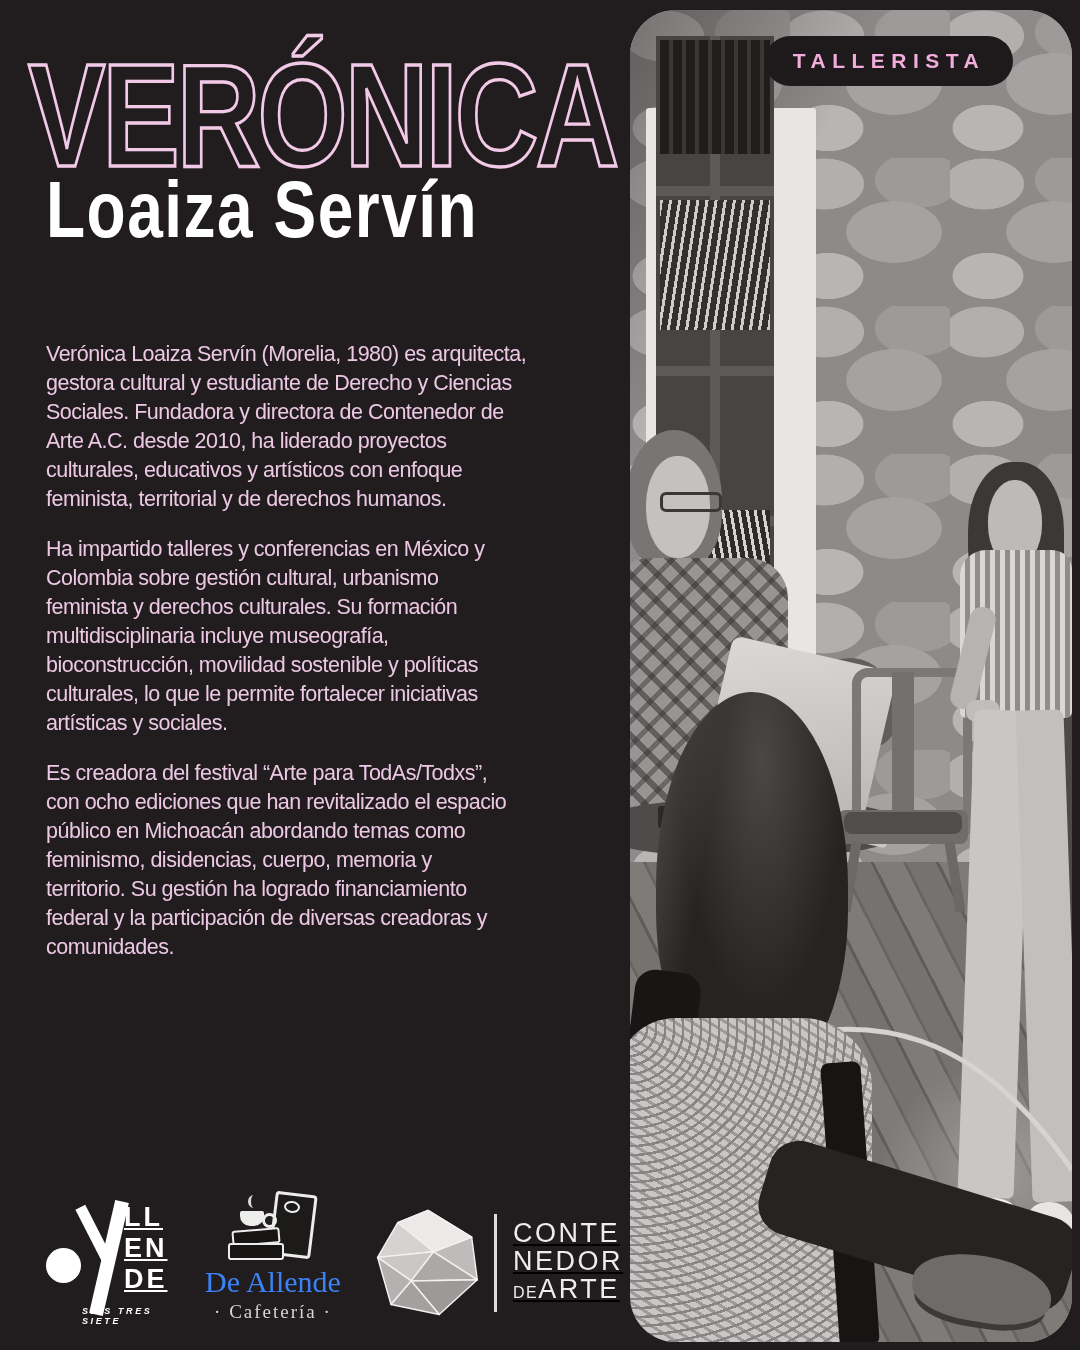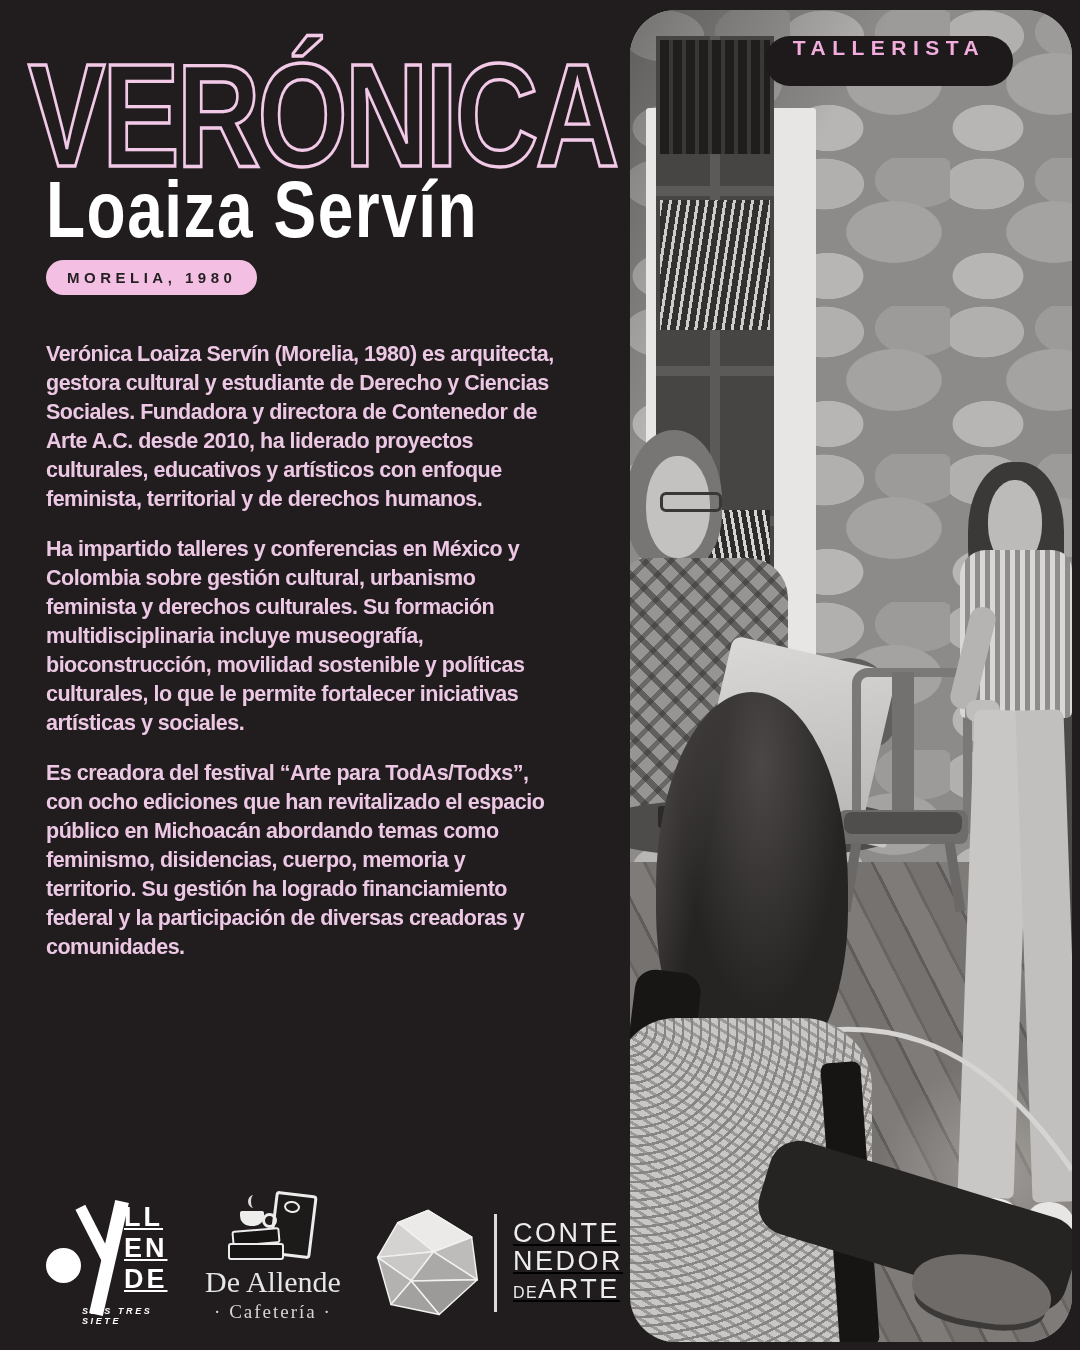--- a/index.html
+++ b/index.html
@@ -108,7 +108,7 @@
   .jar-straw{left:26px;top:1000px;width:5px;height:90px;background:#d8d6d4;transform:rotate(8deg);}
   
   .role-pill{left:135px;top:26px;width:248px;height:50px;background:#1e1a1c;border-radius:26px;
-    display:flex;justify-content:center;}
+    display:flex;align-items:center;justify-content:center;}
   .role-pill span{position:static;color:#f2addd;font-size:21px;font-weight:700;letter-spacing:6.5px;}
 
   

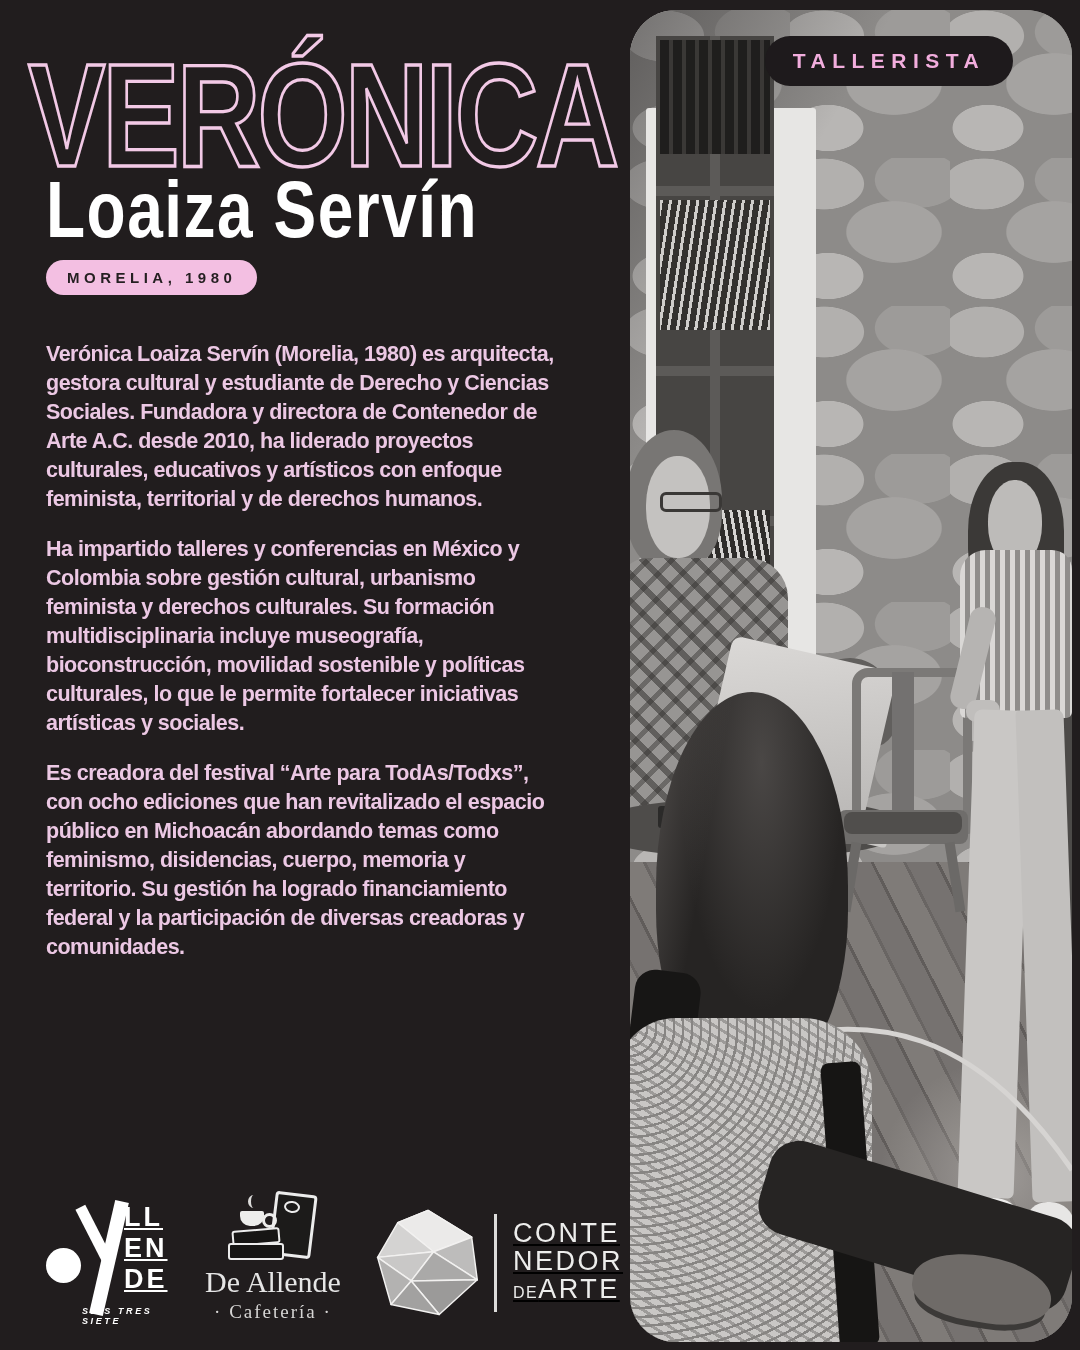--- a/index.html
+++ b/index.html
@@ -207,7 +207,6 @@
 
   <div class="title-outline">VERÓNICA</div>
   <div class="subtitle">Loaiza Servín</div>
-  <div class="origin-pill">MORELIA, 1980</div>
 
   <div class="bio">
     <p>Verónica Loaiza Servín (Morelia, 1980) es arquitecta,

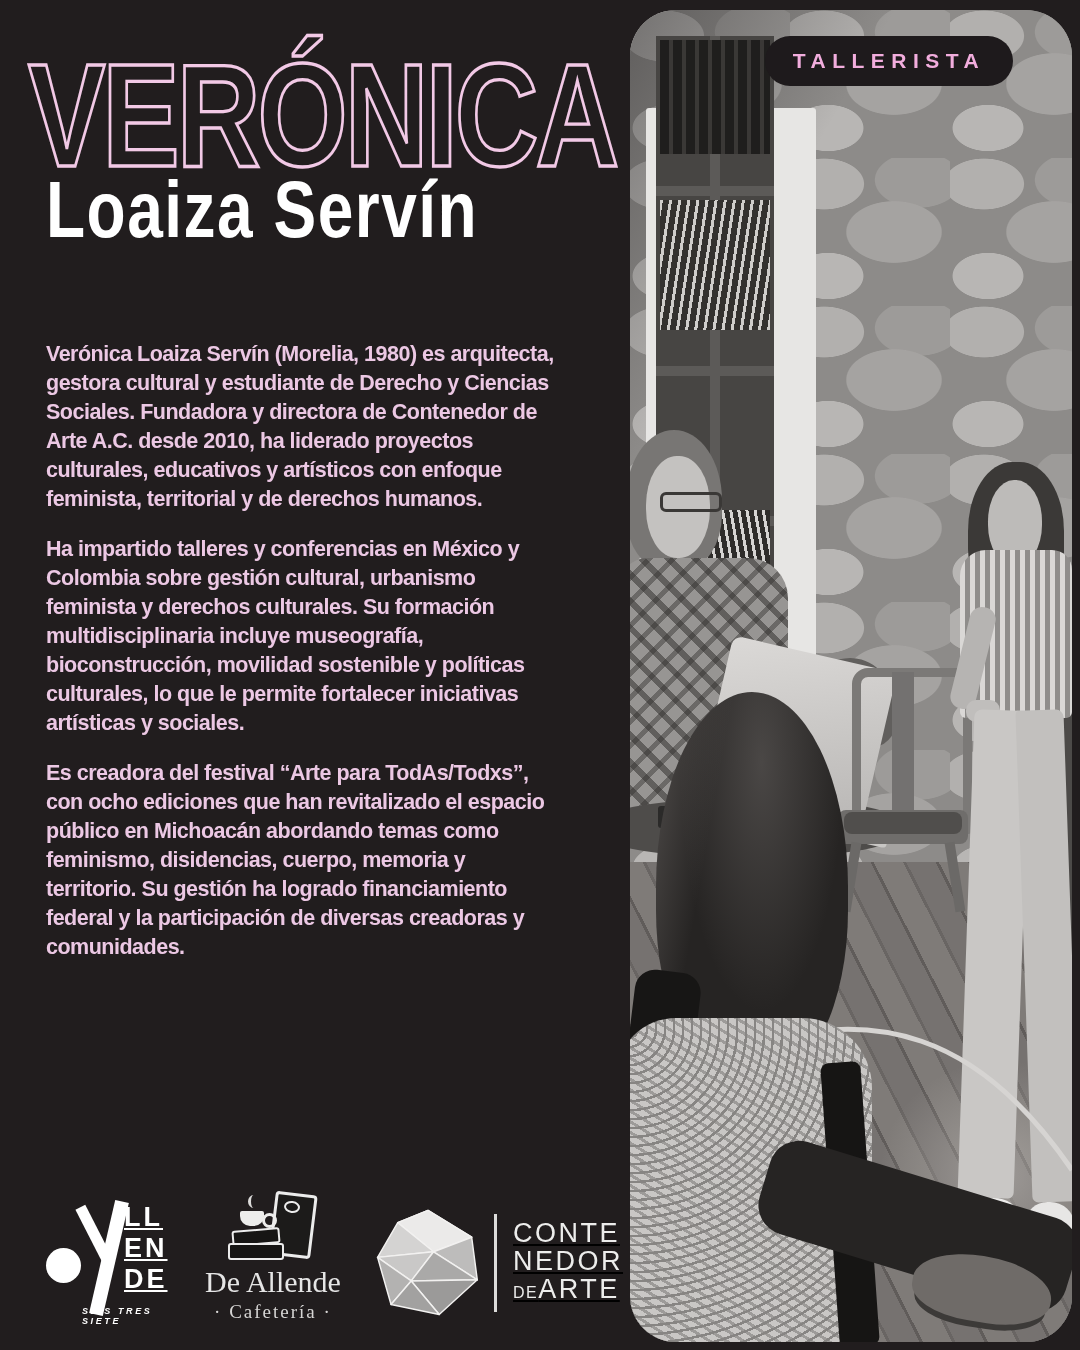--- a/index.html
+++ b/index.html
@@ -15,7 +15,7 @@
   .origin-pill{position:absolute;left:46px;top:260px;background:#f3bfe2;color:#241f21;
     border-radius:18px;padding:9px 21px;font-size:15px;font-weight:700;letter-spacing:4.5px;}
   .bio{position:absolute;left:46px;top:340px;width:584px;}
-  .bio p{margin:0 12px 21px 0;font-size:21.5px;line-height:29px;font-weight:700;color:#ecc8e4;
+  .bio p{margin:0 12px 21px 0;font-size:21.5px;line-height:29px;font-weight:400;color:#ecc8e4;
     letter-spacing:-0.5px;white-space:pre-line;}
 
   

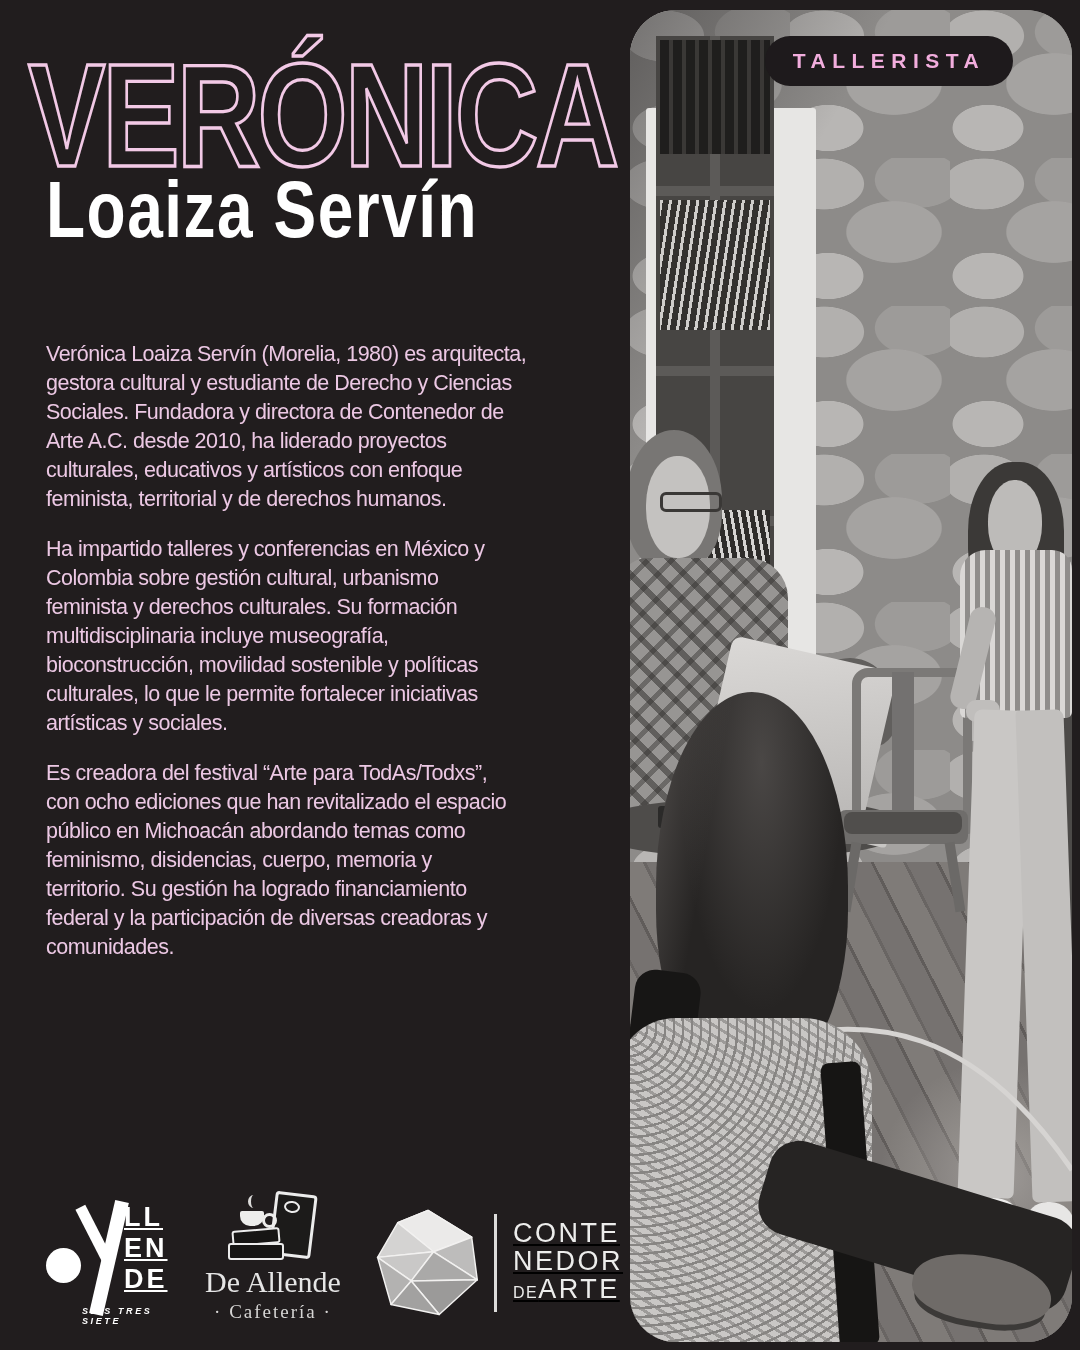--- a/index.html
+++ b/index.html
@@ -128,7 +128,7 @@
   .caf-cup{position:absolute;left:42px;top:18px;width:24px;height:15px;background:#ededec;border-radius:2px 2px 10px 10px;}
   .caf-cup-handle{position:absolute;left:64px;top:20px;width:9px;height:9px;border:3px solid #ededec;border-radius:50%;}
   .caf-steam{position:absolute;left:50px;top:2px;width:8px;height:13px;border-left:3px solid #dcdbda;border-radius:50%;}
-  .caf-name{font-family:"Liberation Serif",serif;font-size:30px;color:#e5e5e5;margin-top:2px;}
+  .caf-name{font-family:"Liberation Serif",serif;font-size:30px;color:#3b82f6;margin-top:2px;}
   .caf-sub{font-family:"Liberation Serif",serif;font-size:19px;color:#d7d6d5;letter-spacing:2px;margin-top:2px;}
   .contenedor{position:relative;display:flex;align-items:center;flex:none;margin-left:24px;text-decoration:underline;}
   .cont-icon{width:112px;height:112px;flex:none;}

